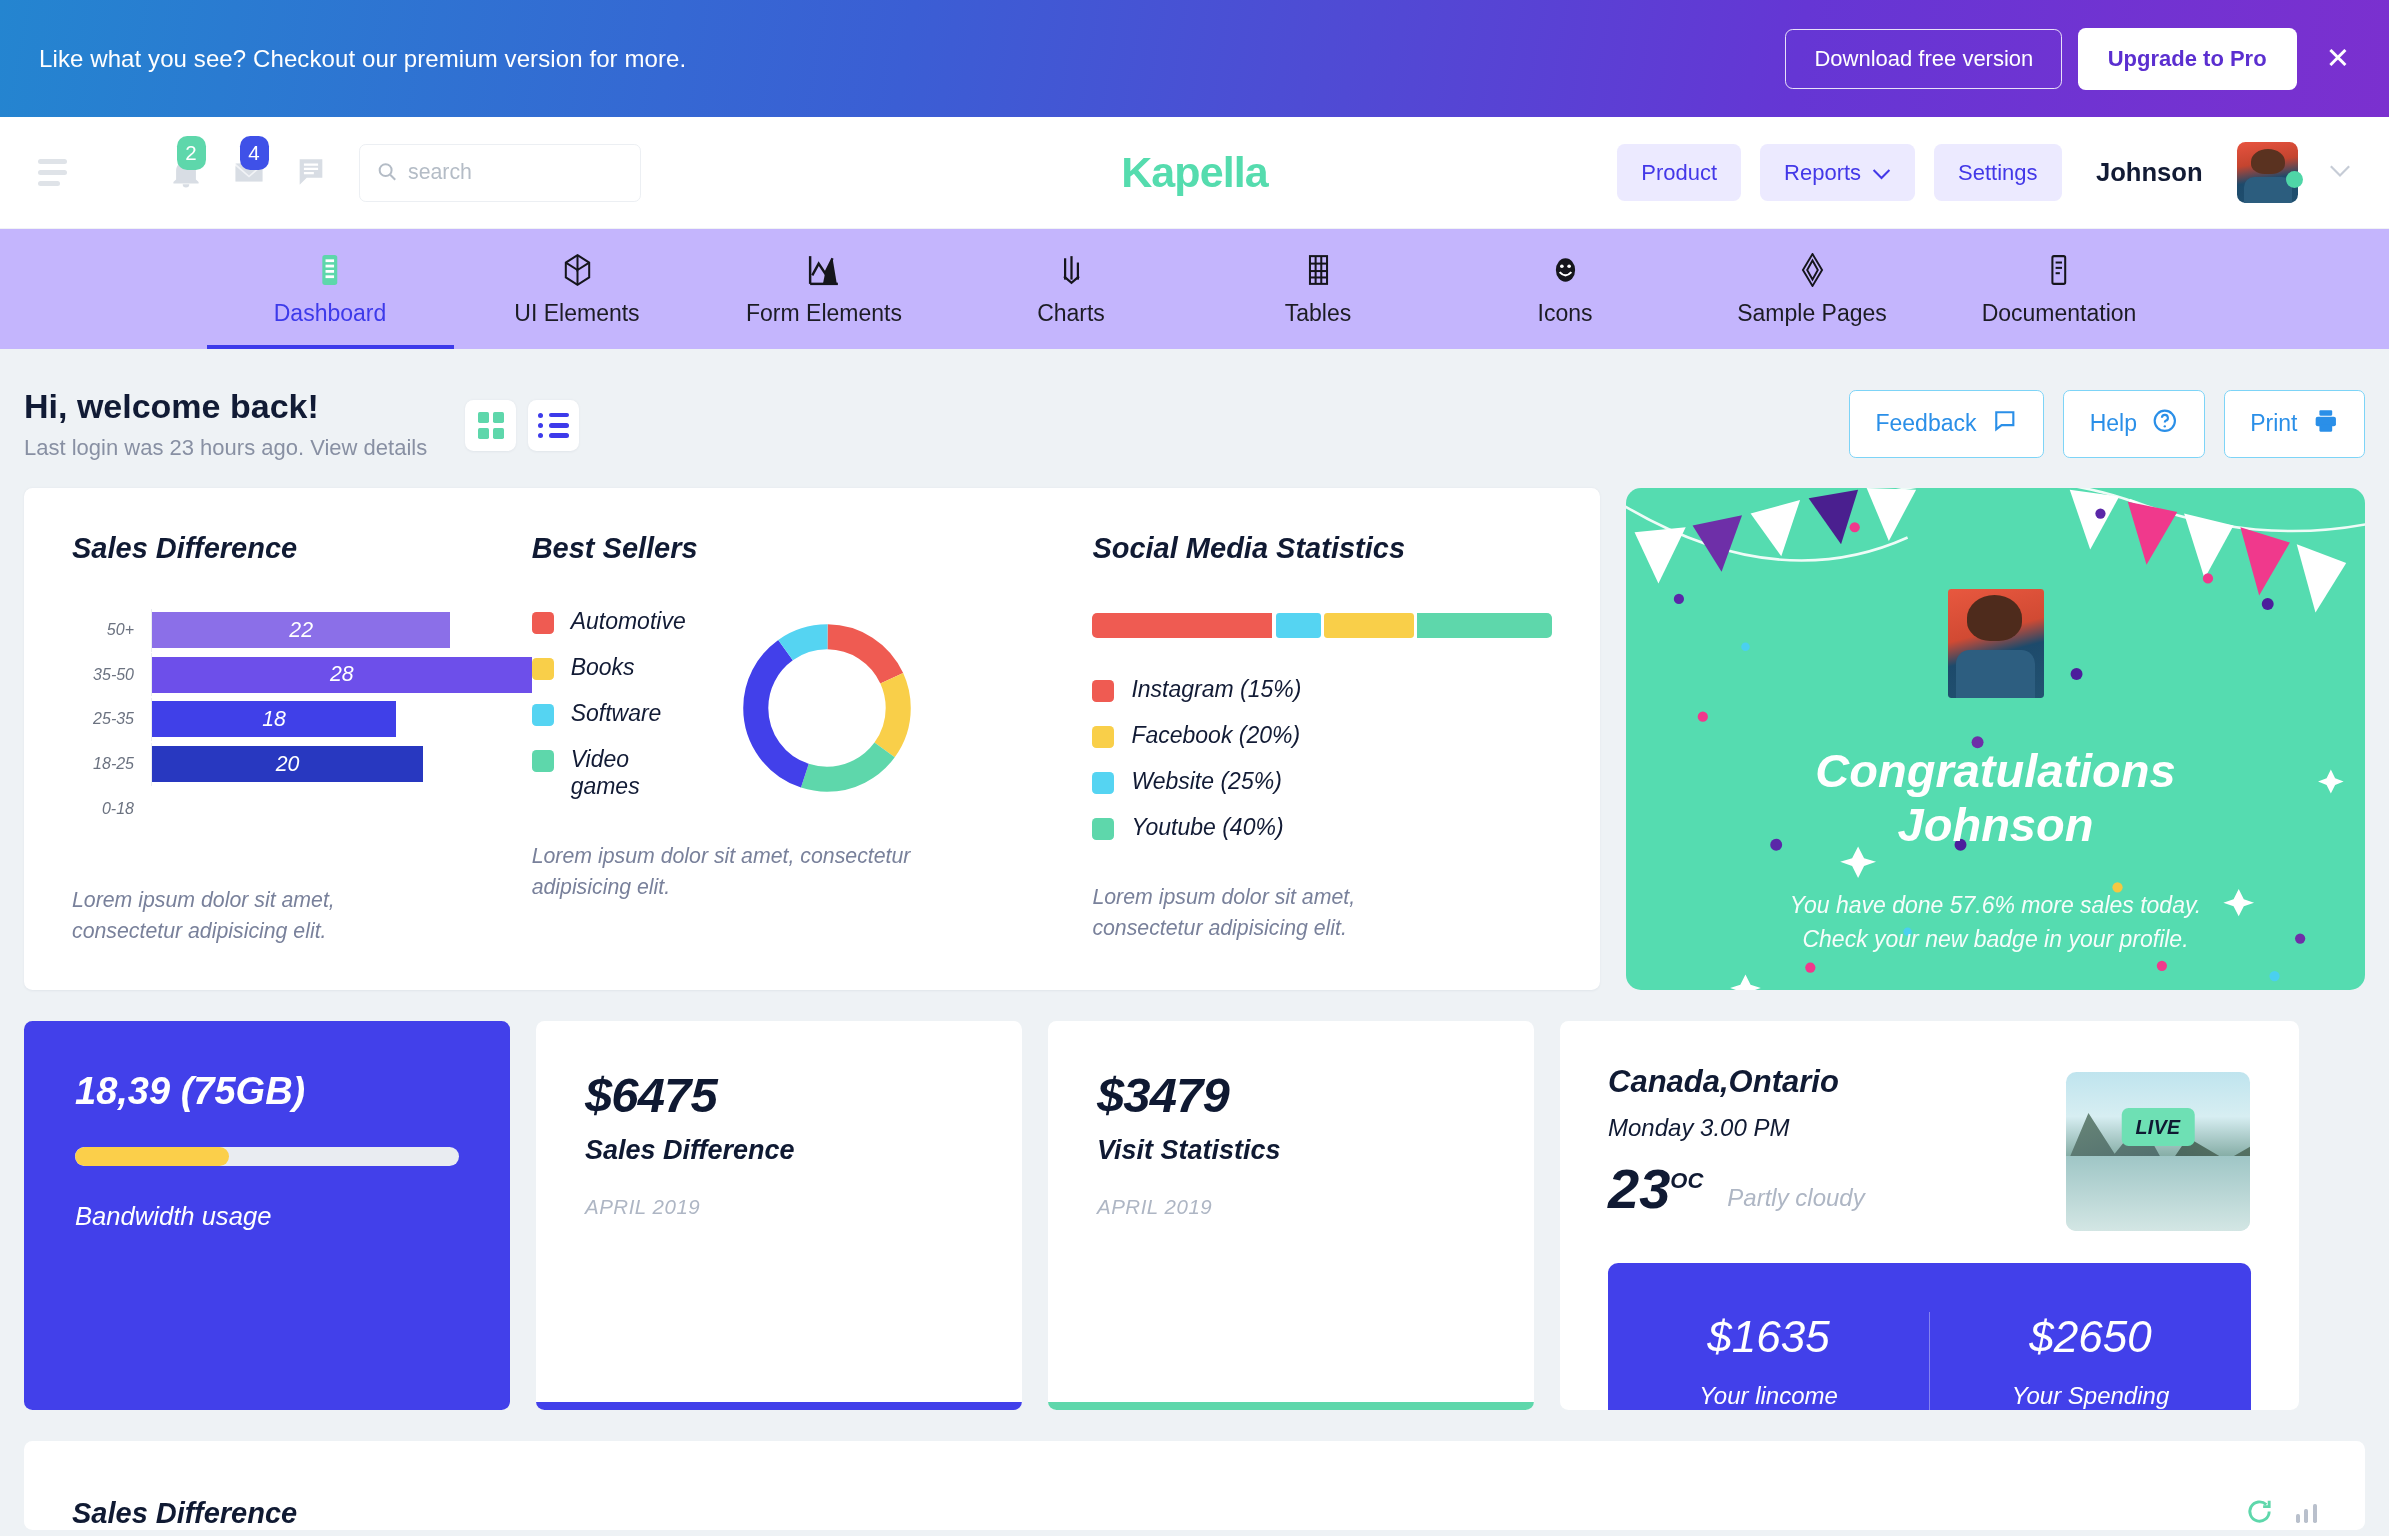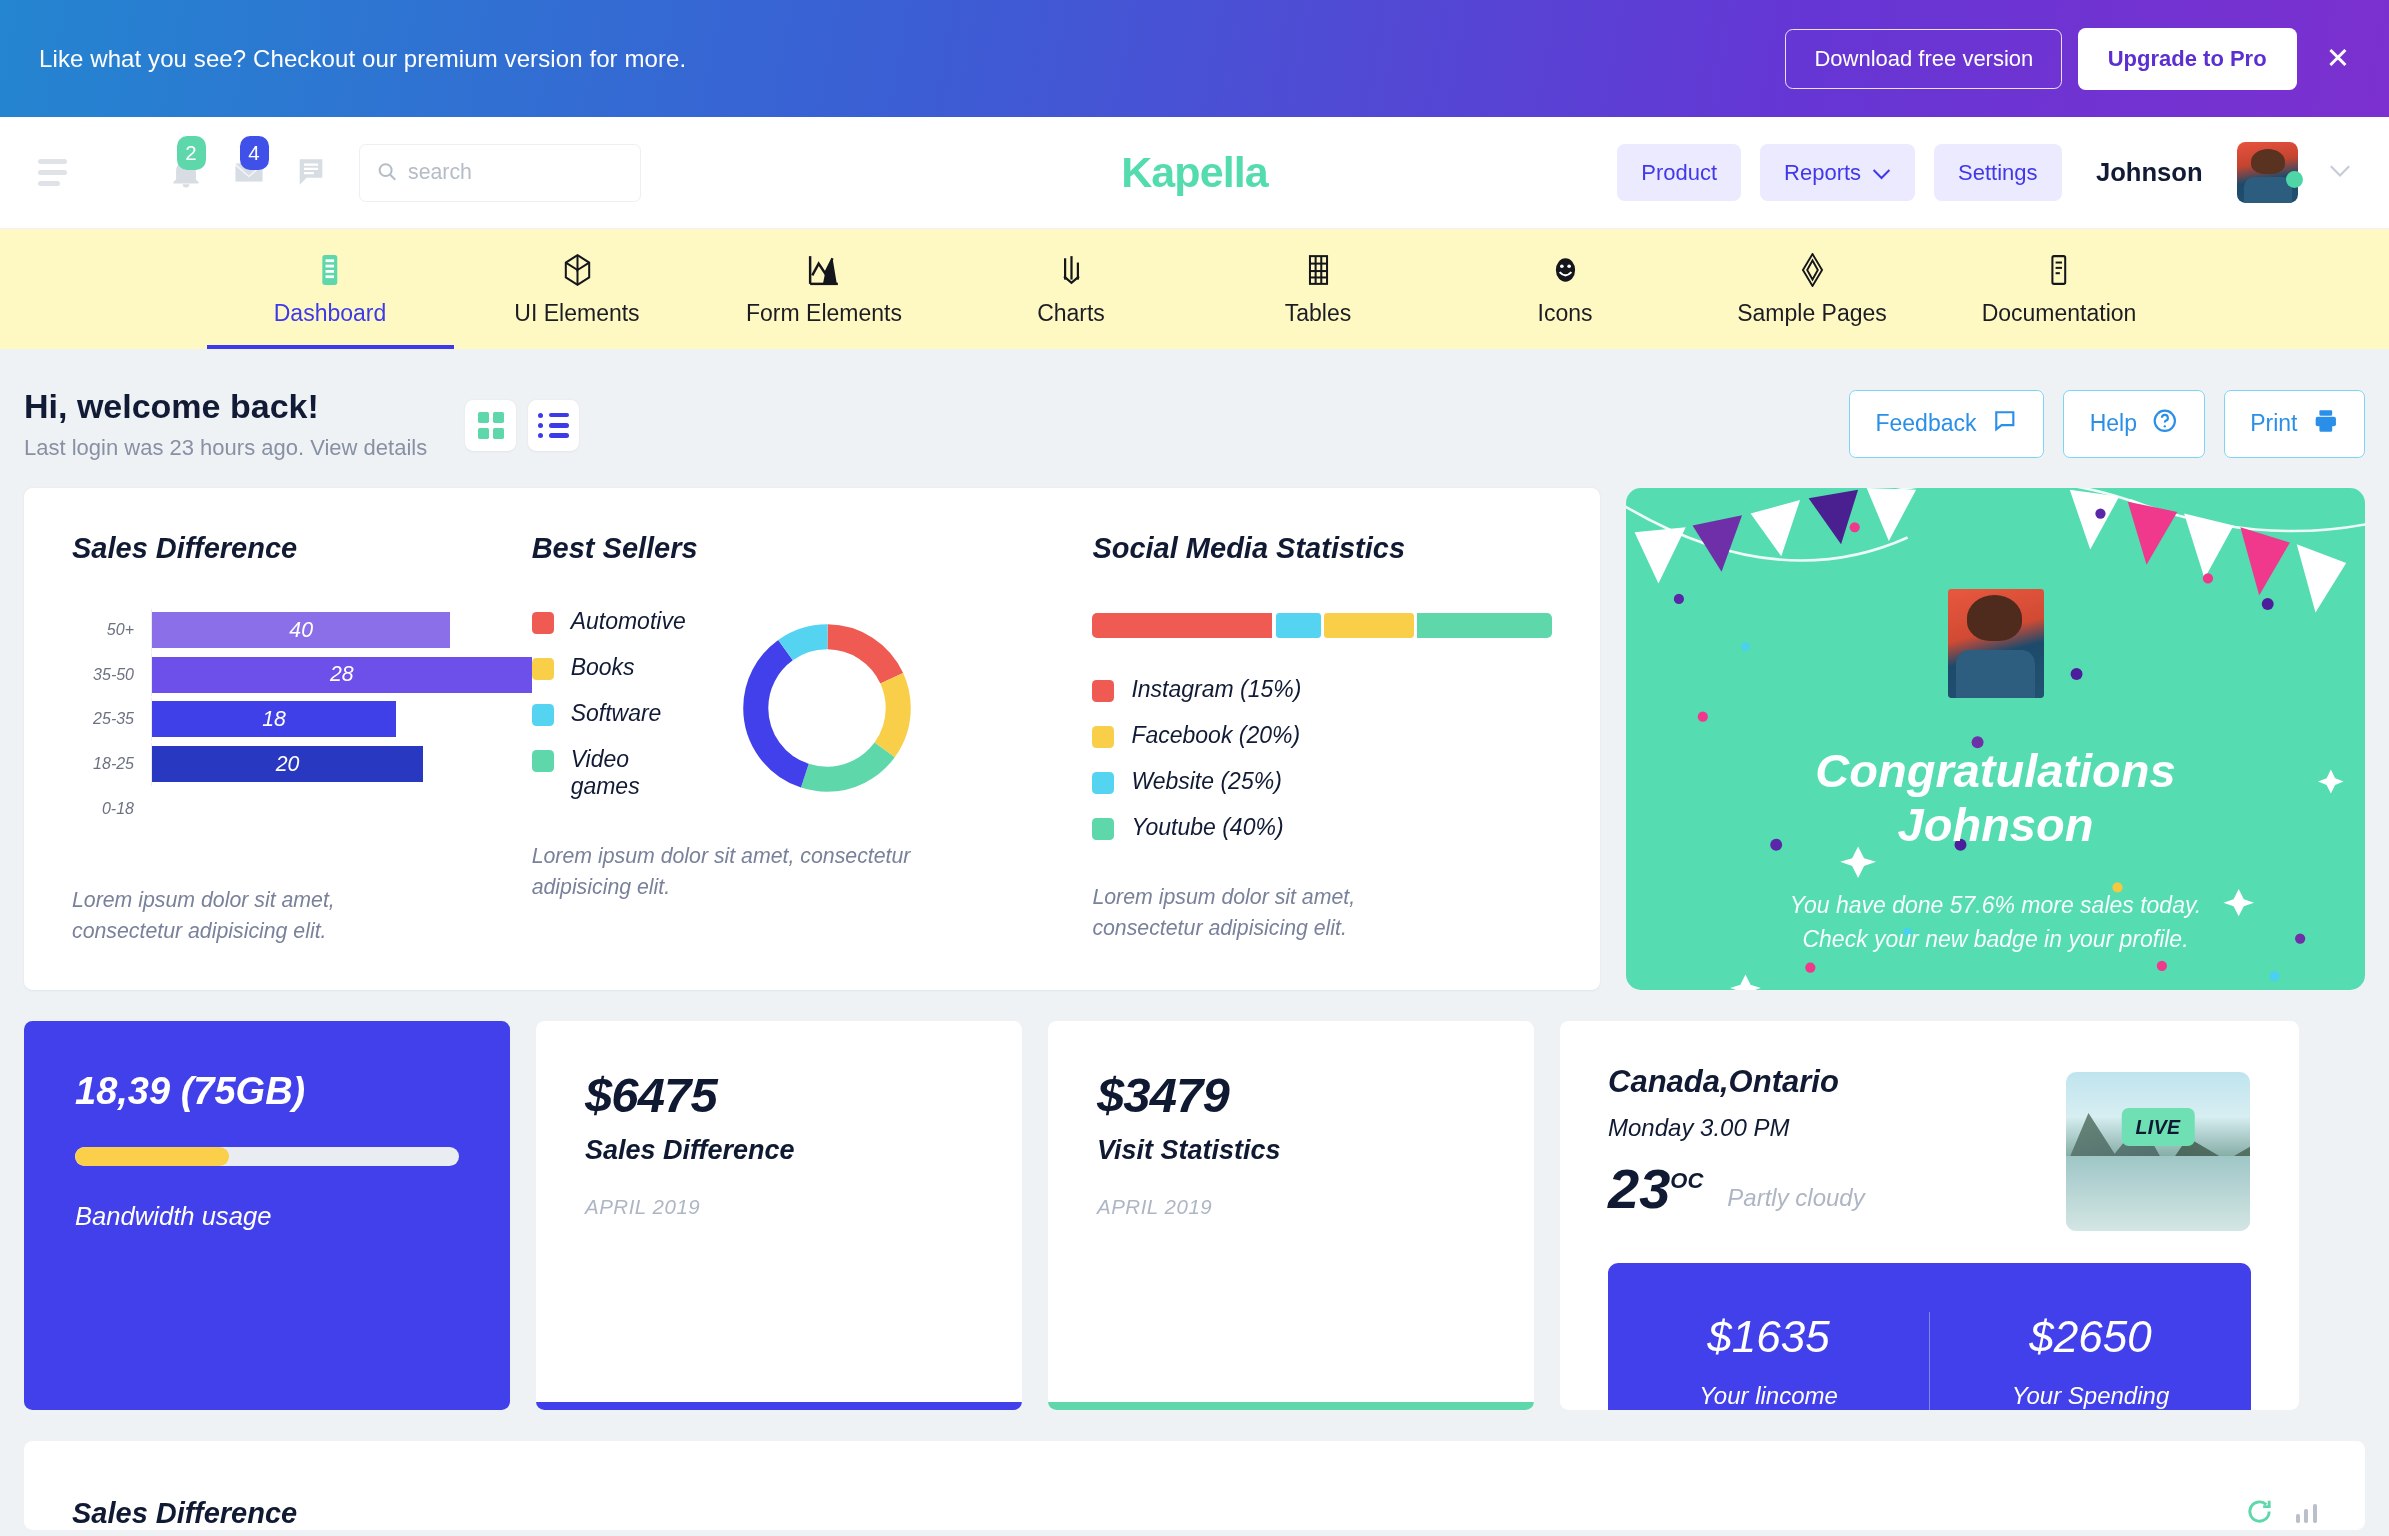--- a/index.html
+++ b/index.html
@@ -99,7 +99,7 @@
 
   
   .tabs {
-    height:121px; background:#fef9c3; border-top:0.9px solid #f0f2f5;
+    height:121px; background:#c4b5fd; border-top:0.9px solid #f0f2f5;
     display:flex; align-items:stretch; justify-content:center; gap:0;
   }
   .tab {

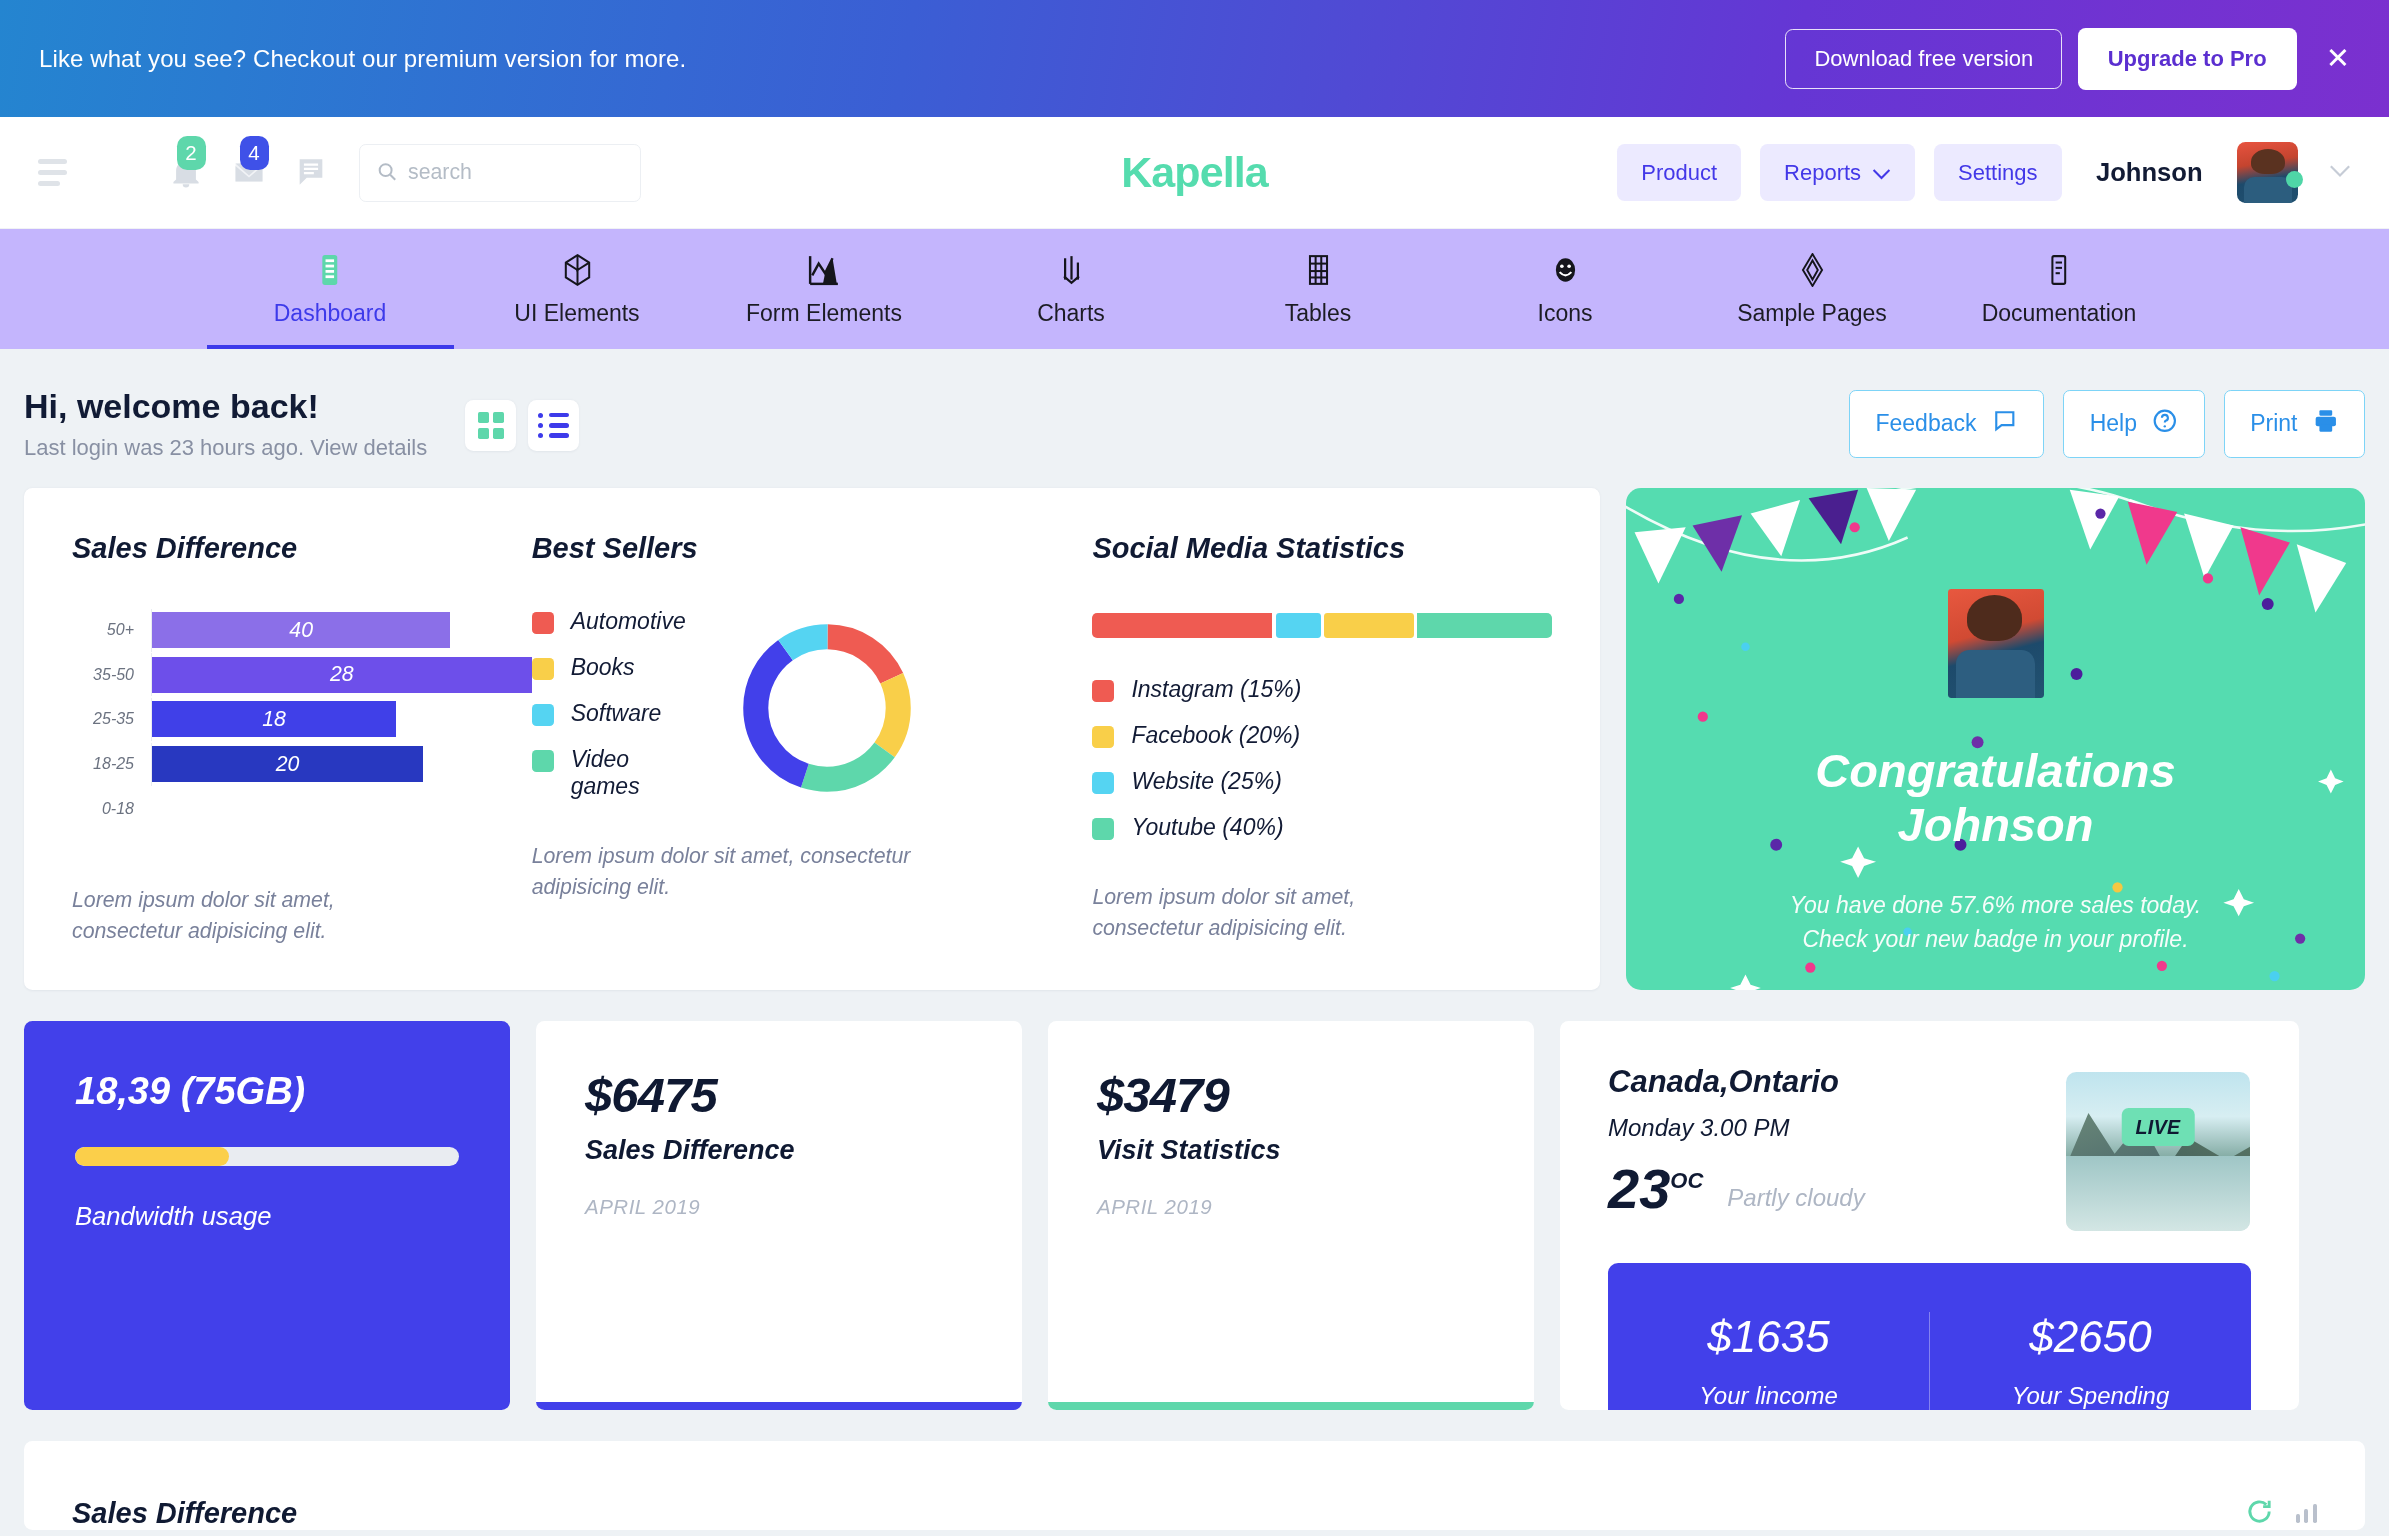--- a/index.html
+++ b/index.html
@@ -532,7 +532,7 @@
             <div class="bar-row">
               <div class="bar-lbl">50+</div>
               <div class="bar-track">
-                <div class="bar" style="width: 78.5714%; background: rgb(139, 111, 232);">40</div>
+                <div class="bar" style="width: 78.5714%; background: rgb(139, 111, 232);">22</div>
               </div>
             </div>
             <div class="bar-row">

